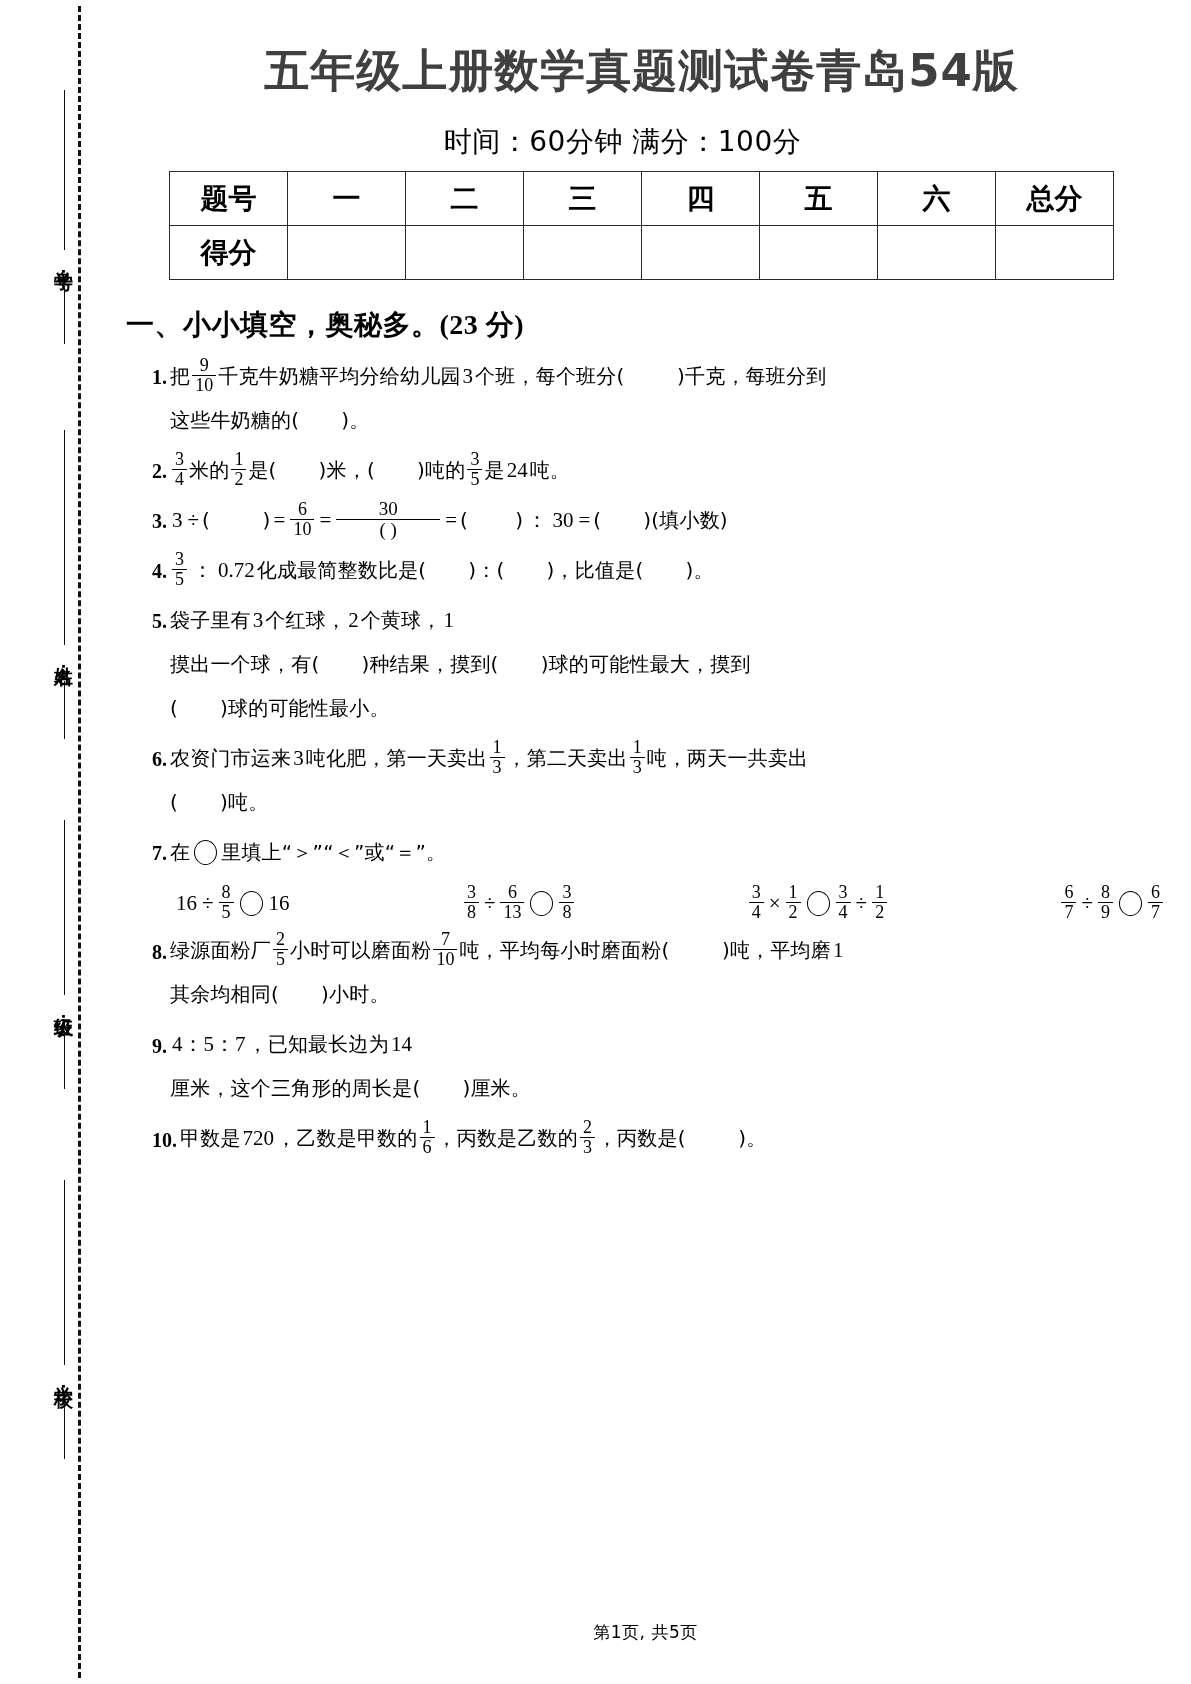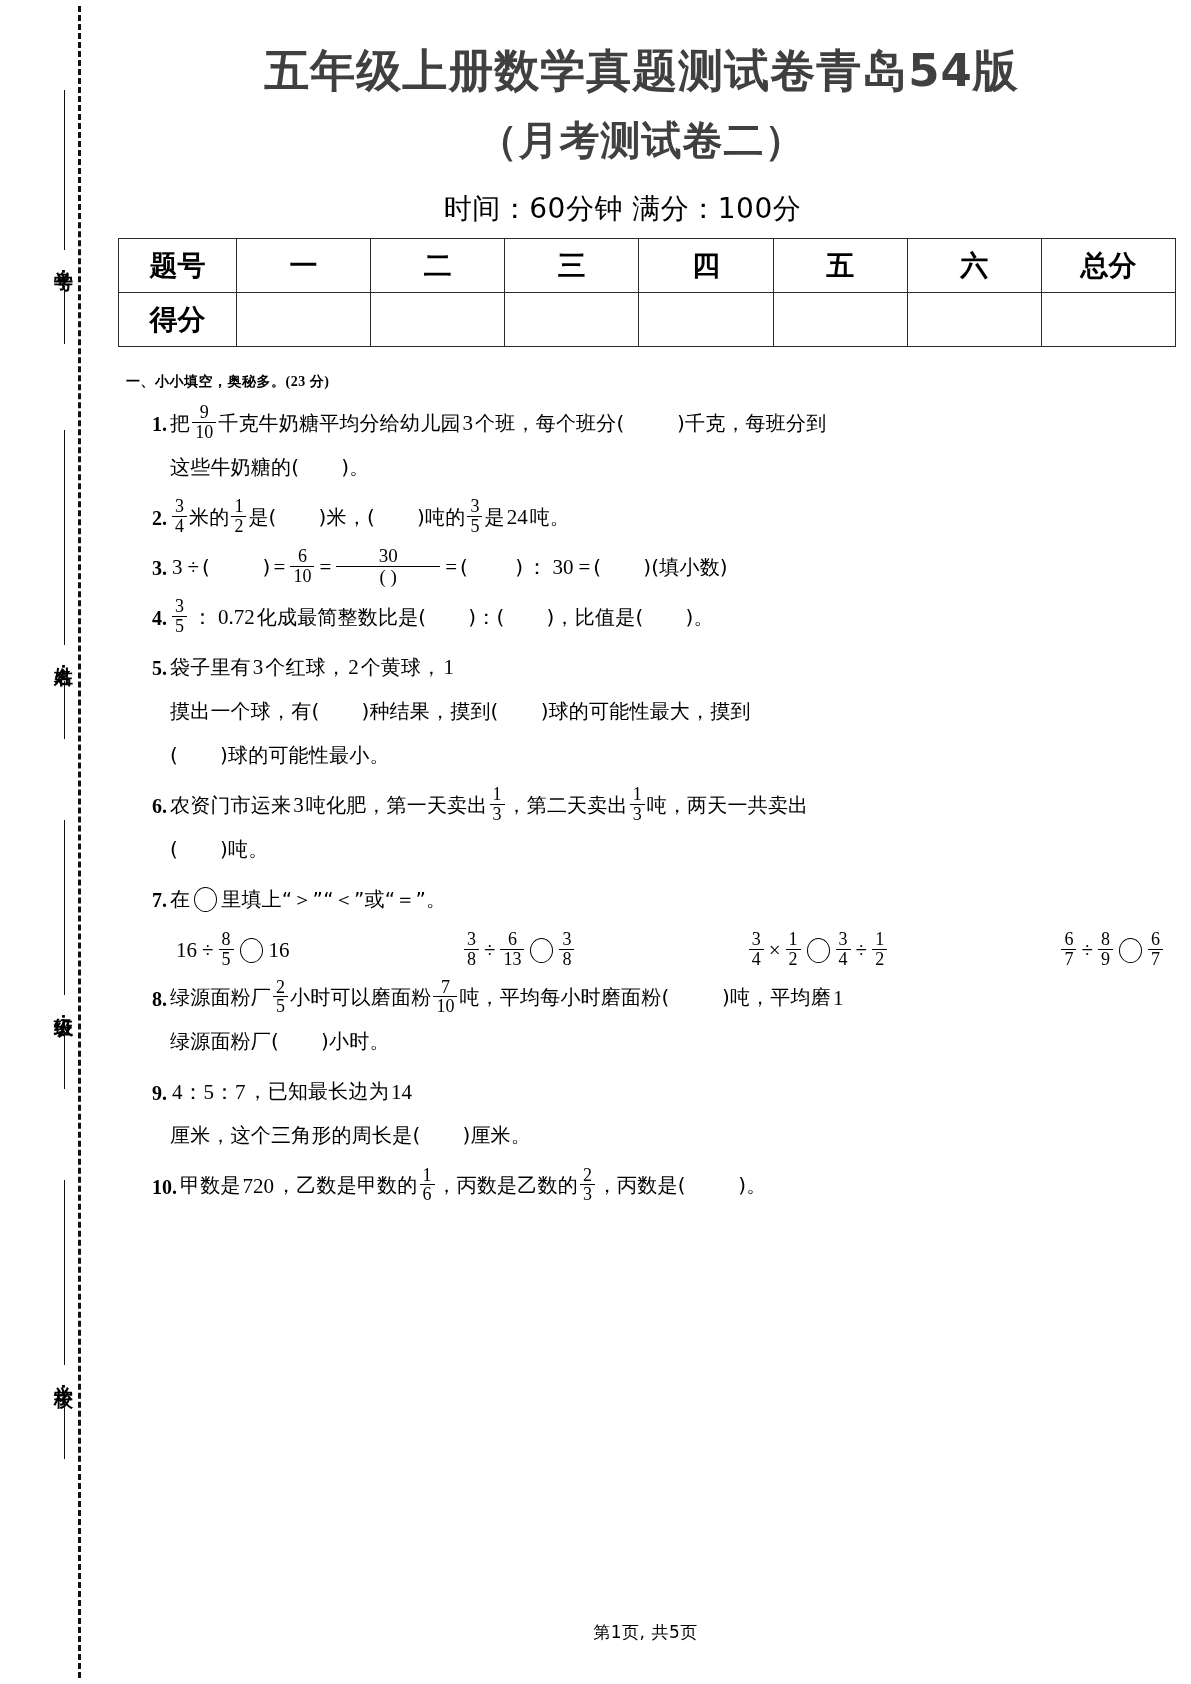--- a/index.html
+++ b/index.html
@@ -231,7 +231,6 @@
 <div class="page">
 
   <div class="title-1">五年级上册数学真题测试卷青岛54版</div>
-  <div class="title-2">（月考测试卷二）</div>
 
   <div class="meta-line">时间：60分钟  满分：100分</div>
 

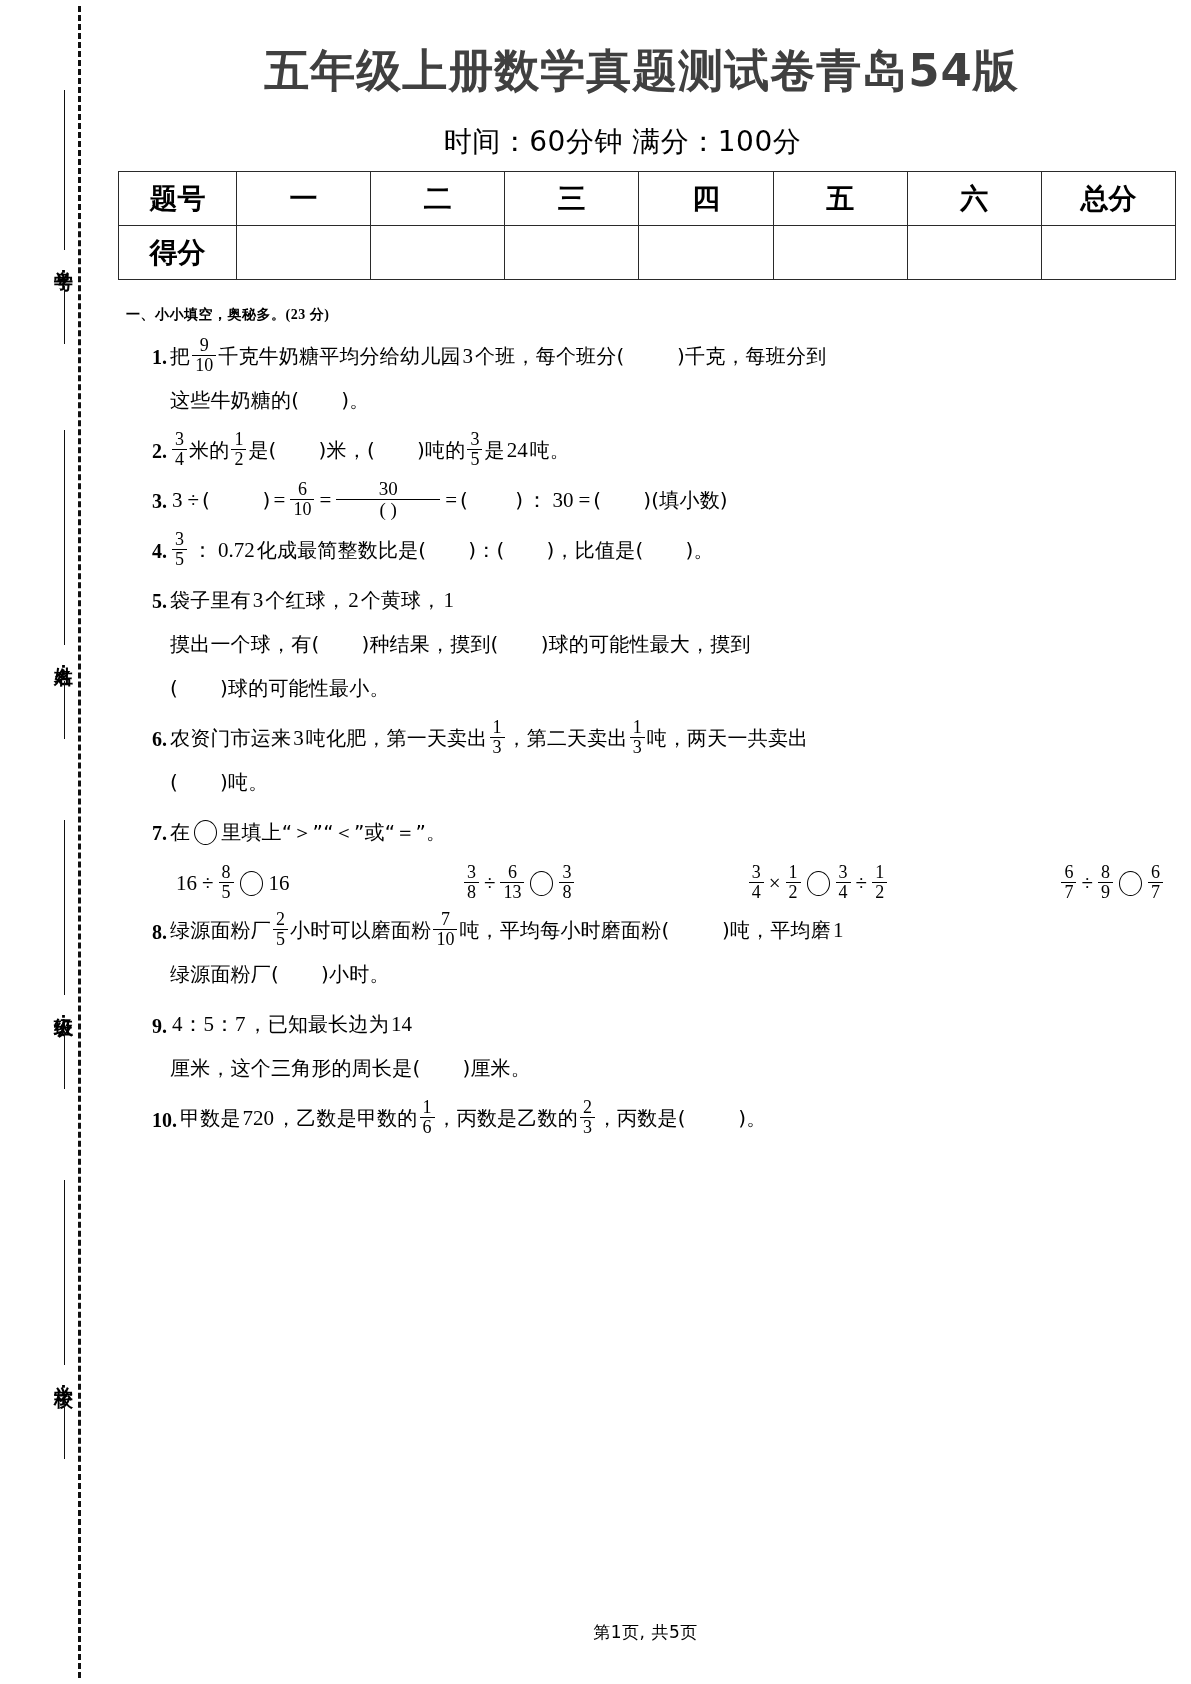--- a/index.html
+++ b/index.html
@@ -78,7 +78,7 @@
 
   
   .score-table {
-    width: 1058px;
+    width: 945px;
     margin: 0 auto;
     border-collapse: collapse;
     table-layout: fixed;

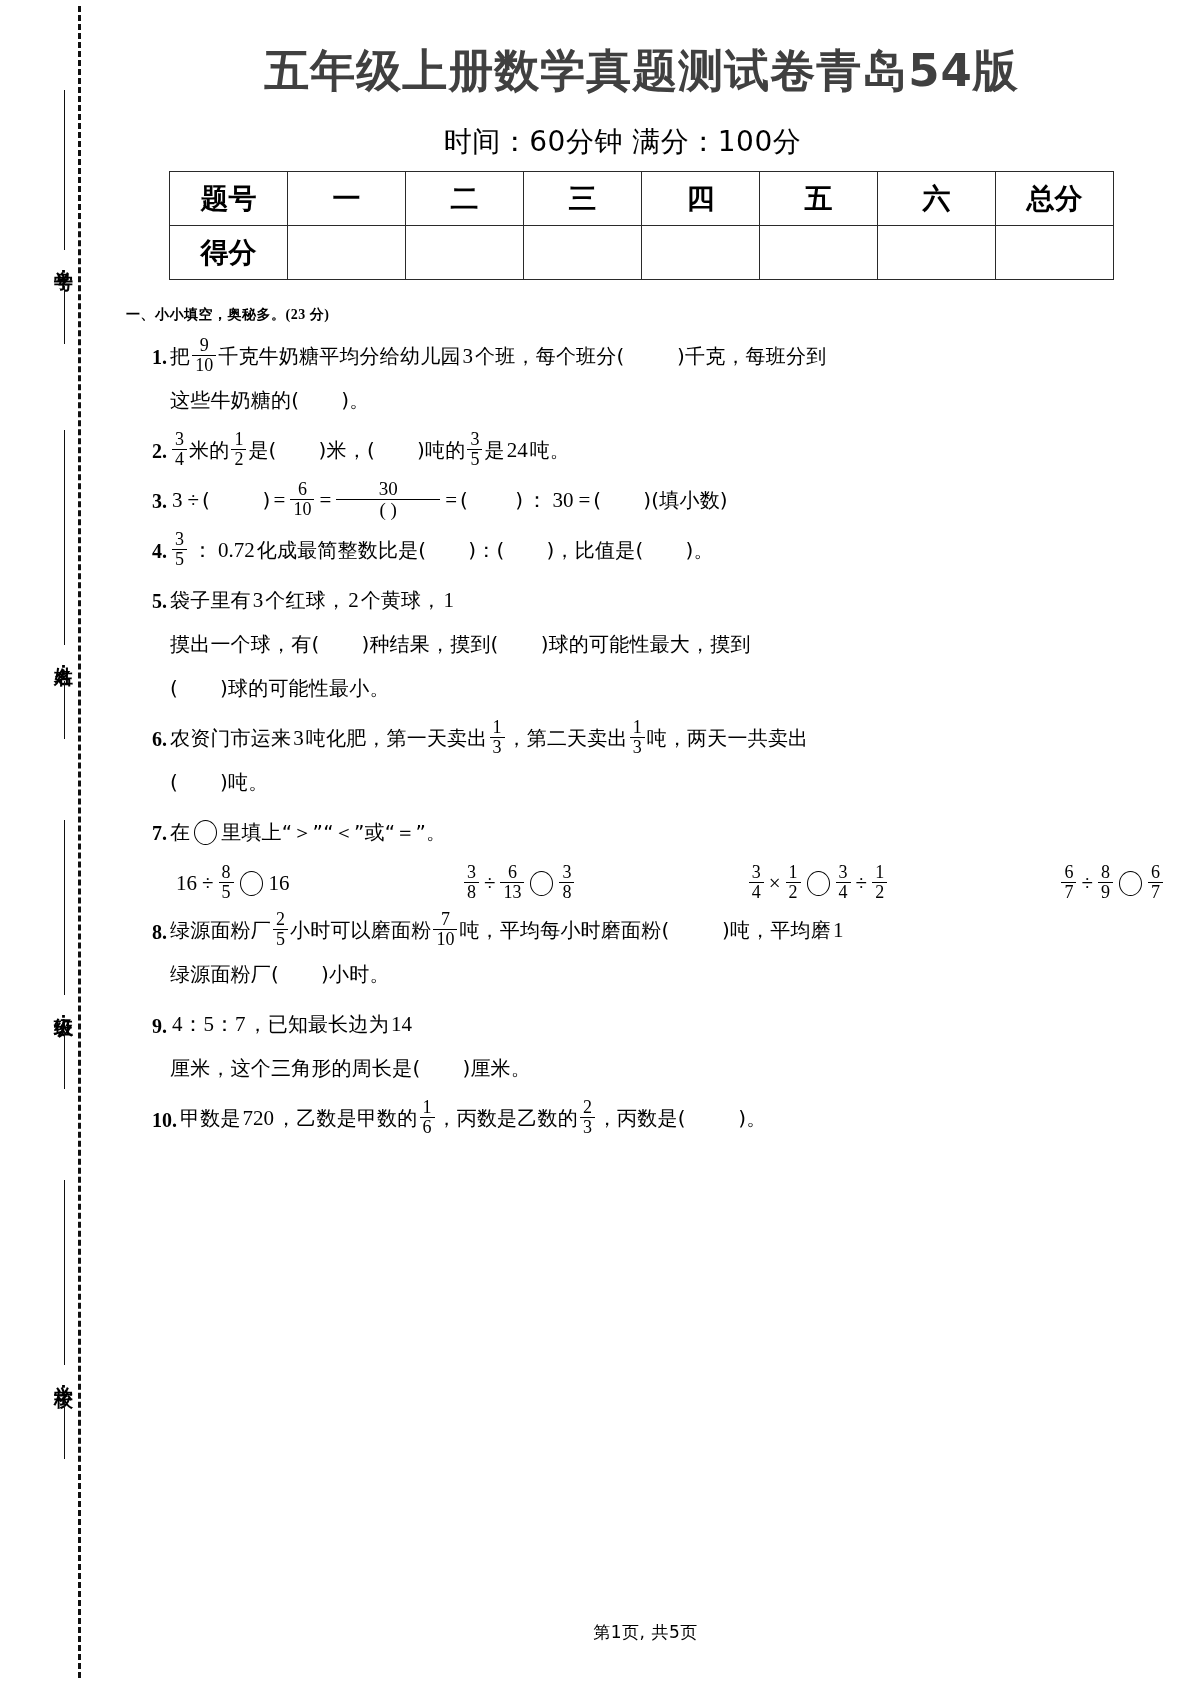--- a/index.html
+++ b/index.html
@@ -99,7 +99,7 @@
   .section-head {
     font-family: "DejaVu Sans", sans-serif;
     font-weight: bold;
-    font-size: 14px;
+    font-size: 28px;
     margin: 26px 0 10px 8px;
     letter-spacing: 0.5px;
   }

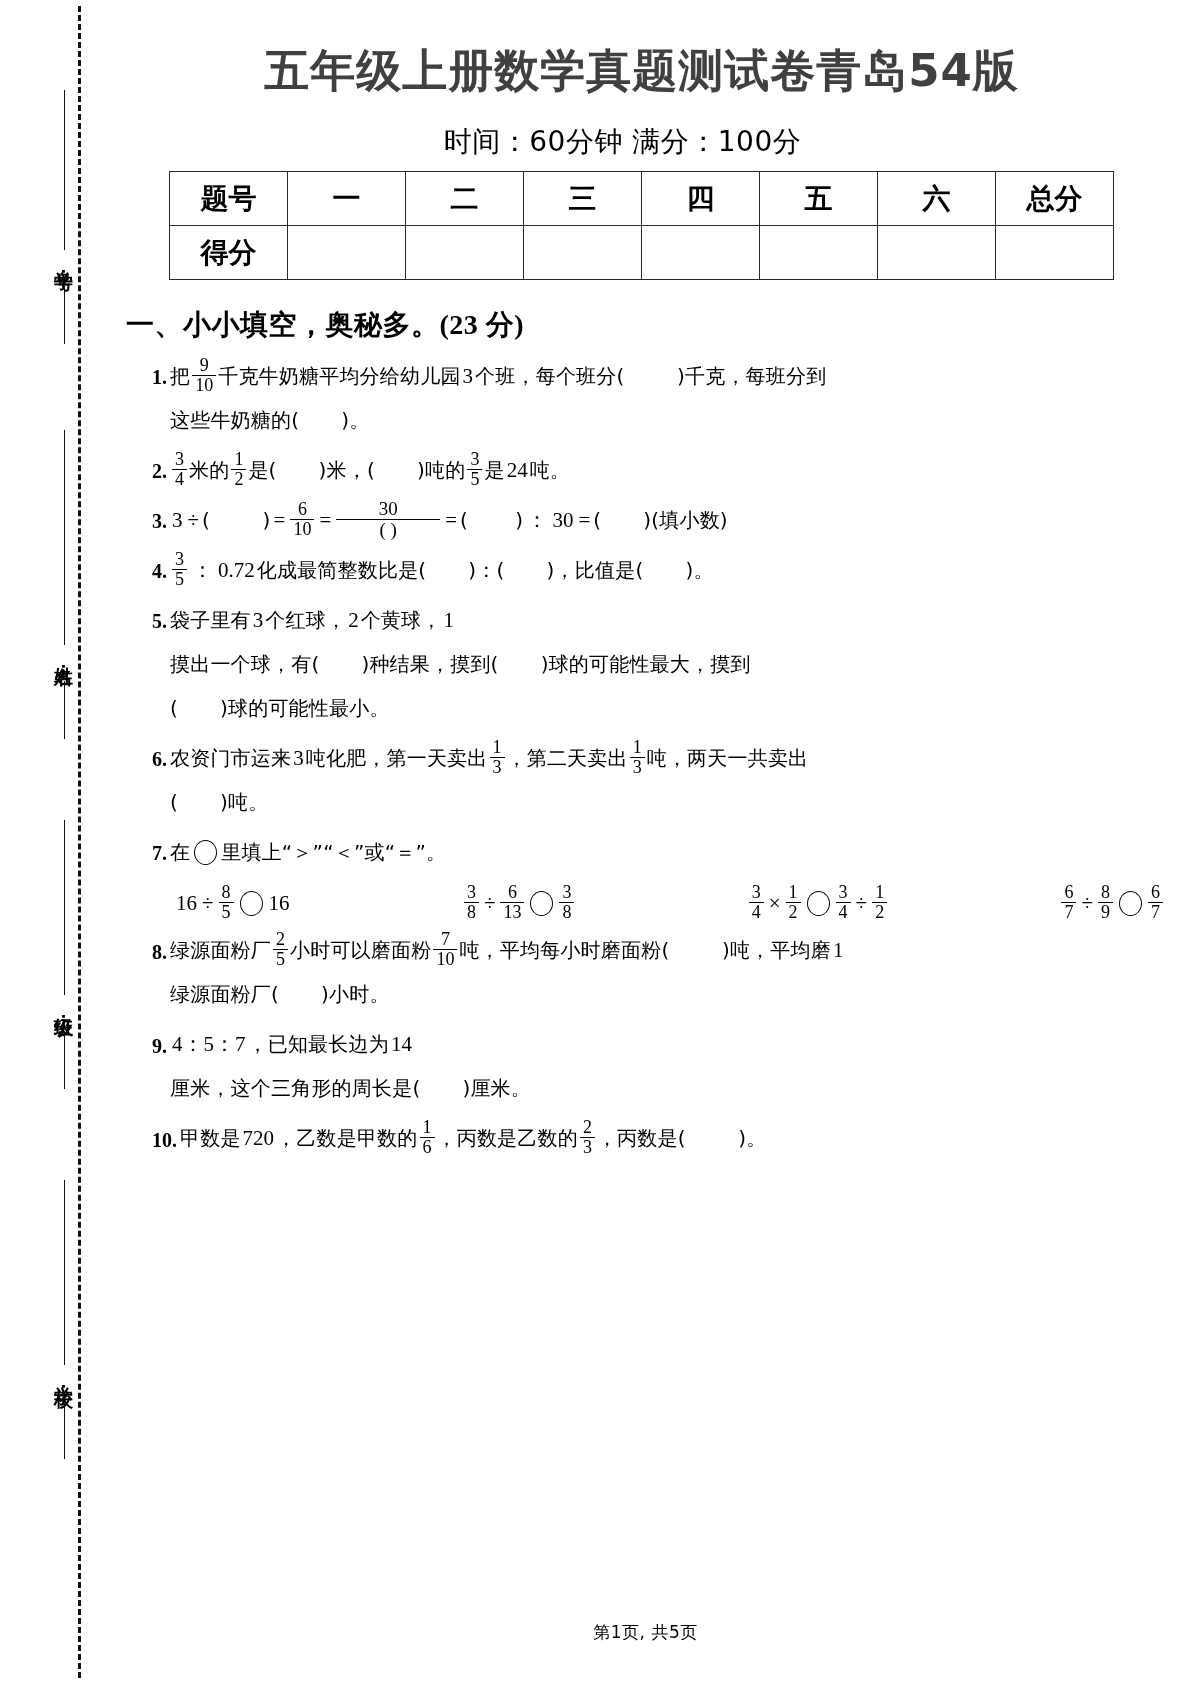--- a/index.html
+++ b/index.html
@@ -515,7 +515,7 @@
             <span class="num">1</span>
           </div>
           <div class="qline">
-            <span class="cn">绿源面粉厂(</span>
+            <span class="cn">其余均相同(</span>
             <span class="blank">        </span>
             <span class="cn">)小时。</span>
           </div>

